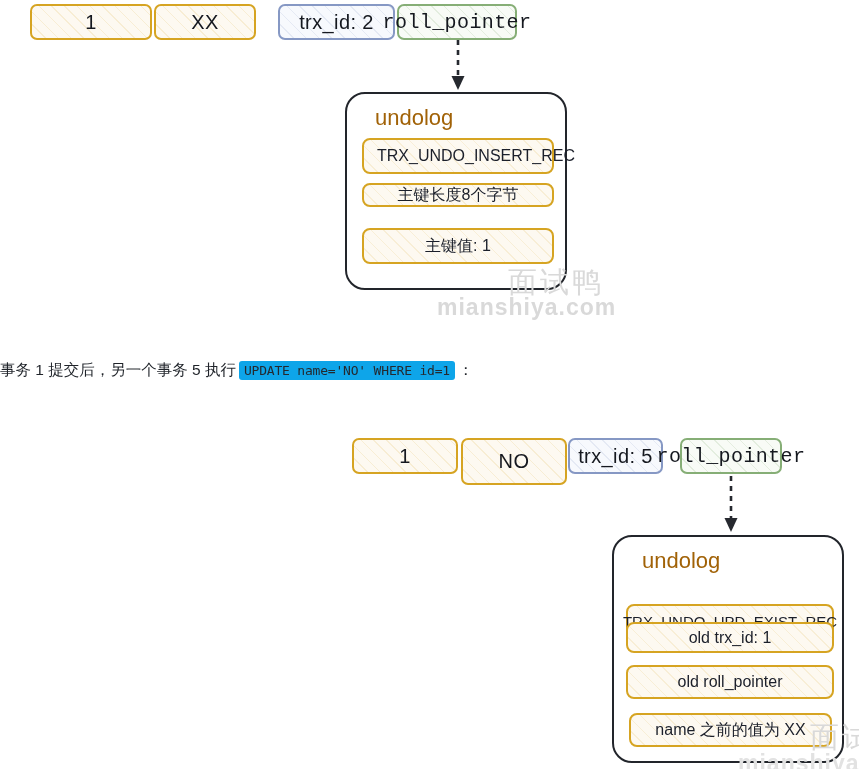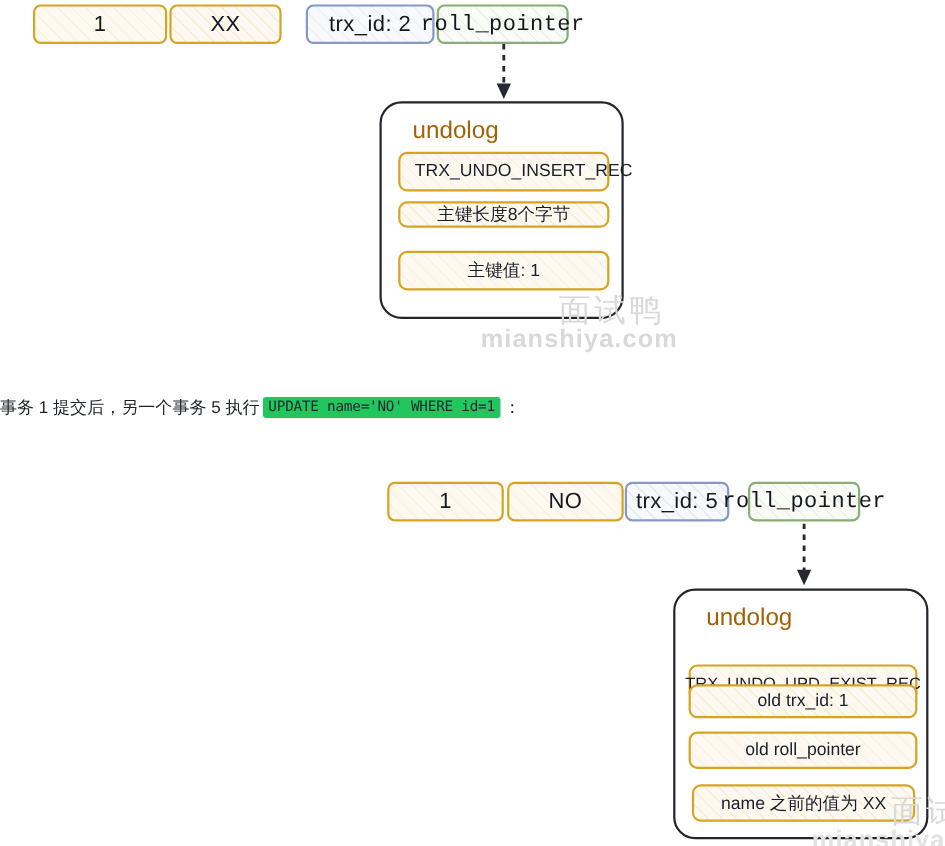--- a/index.html
+++ b/index.html
@@ -118,7 +118,7 @@
   .caption code {
     font-family: "DejaVu Sans Mono", "Liberation Mono", monospace;
     font-size: 13px;
-    background: #22c55e;
+    background: #0ea5e9;
     border-radius: 3px;
     padding: 2px 5px;
     margin: 0 3px;

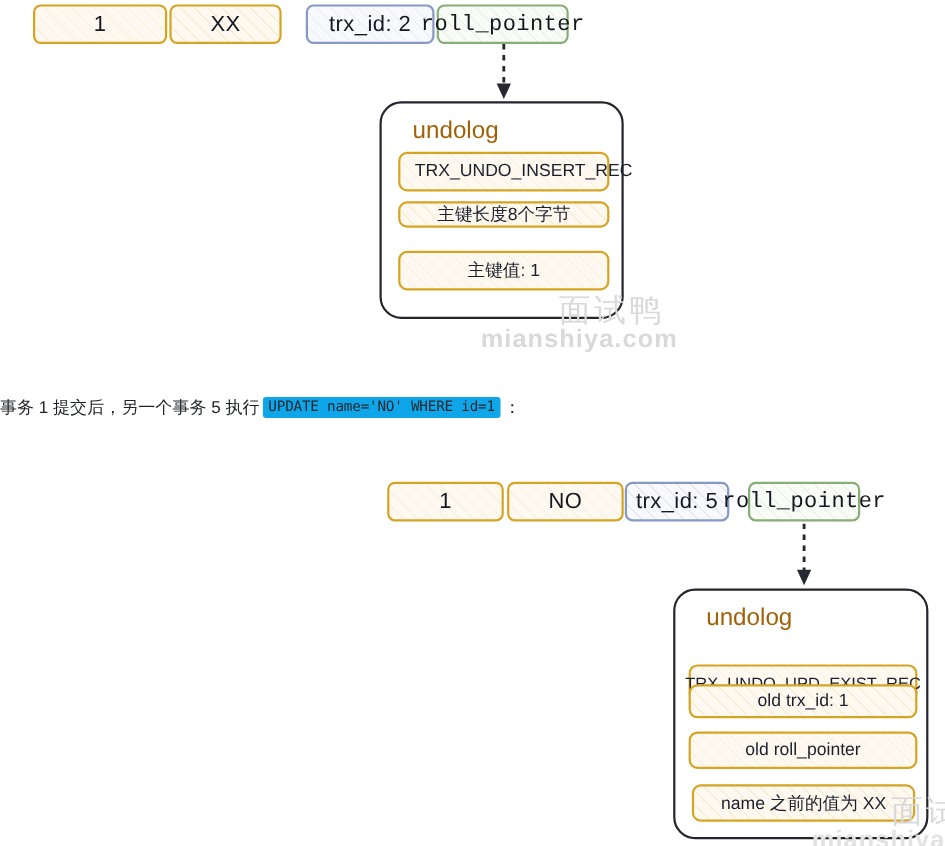--- a/index.html
+++ b/index.html
@@ -173,7 +173,7 @@
 
   <div>
     <div class="cell" style="left:352px; top:438px; width:106px; height:36px;">1</div>
-    <div class="cell" style="left:461px; top:438px; width:106px; height:36px;">NO</div>
+    <div class="cell" style="left:461px; top:438px; width:106px; height:47px;">NO</div>
     <div class="cell blue" style="left:568px; top:438px; width:95px; height:36px;">trx_id: 5</div>
     <div class="cell green" style="left:680px; top:438px; width:102px; height:36px;">roll_pointer</div>
   </div>

